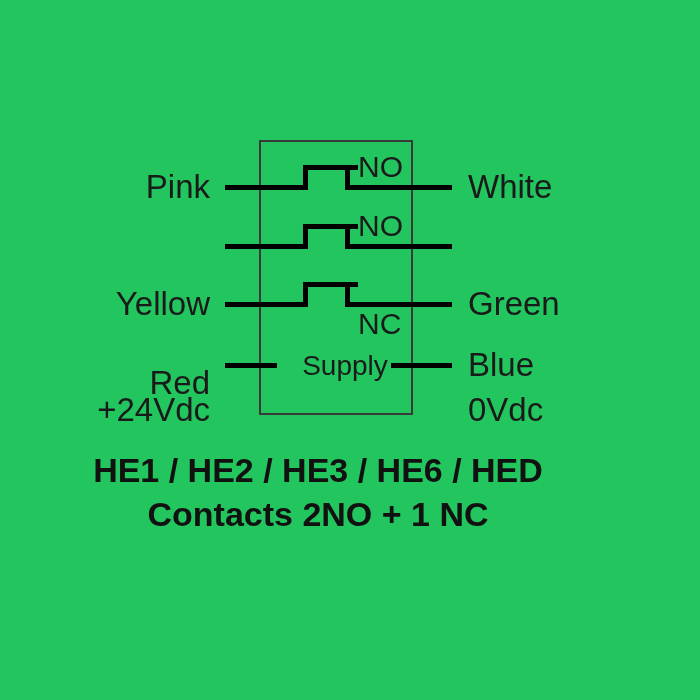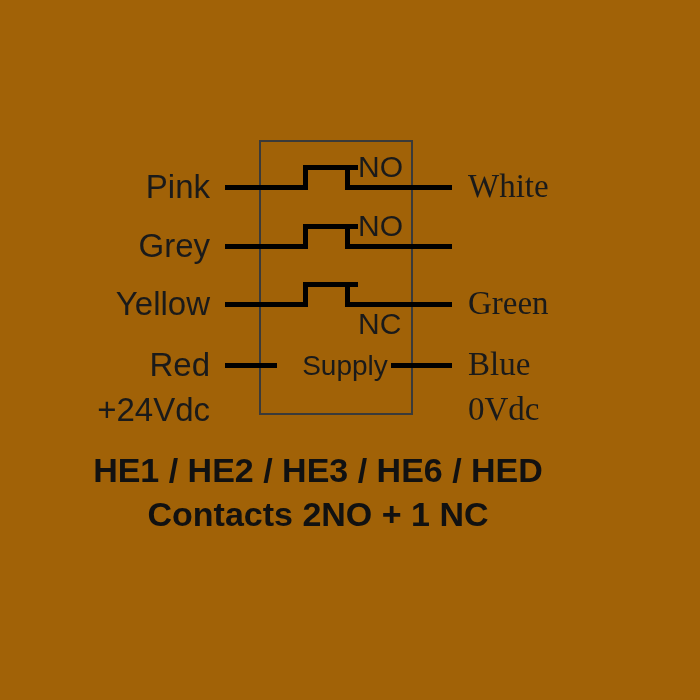--- a/index.html
+++ b/index.html
@@ -15,7 +15,7 @@
     position: relative;
     width: 700px;
     height: 700px;
-    background: #a16207;
+    background: #22c55e;
     overflow: hidden;
   }
 

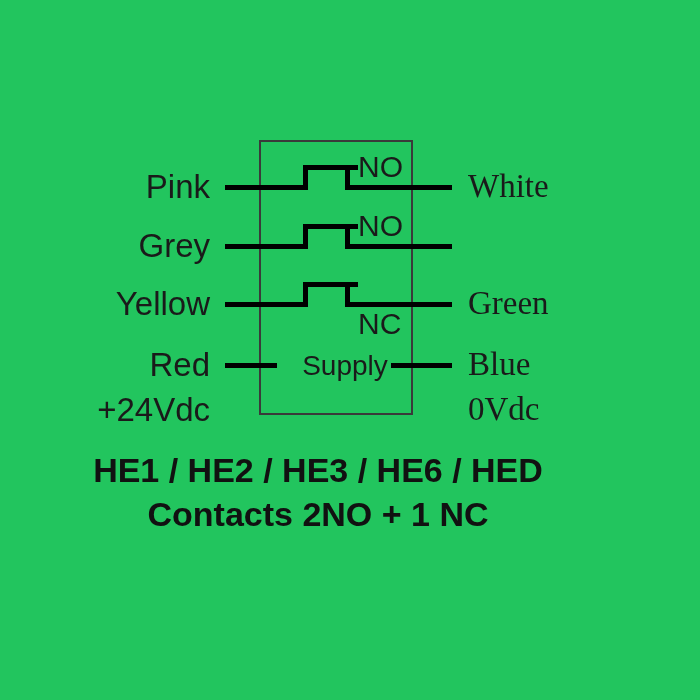--- a/index.html
+++ b/index.html
@@ -58,7 +58,6 @@
   .lbl-right {
     text-align: right;
     left: 468px;
-    font-family: Liberation Serif, serif;
   }
 
   .contact-tag {

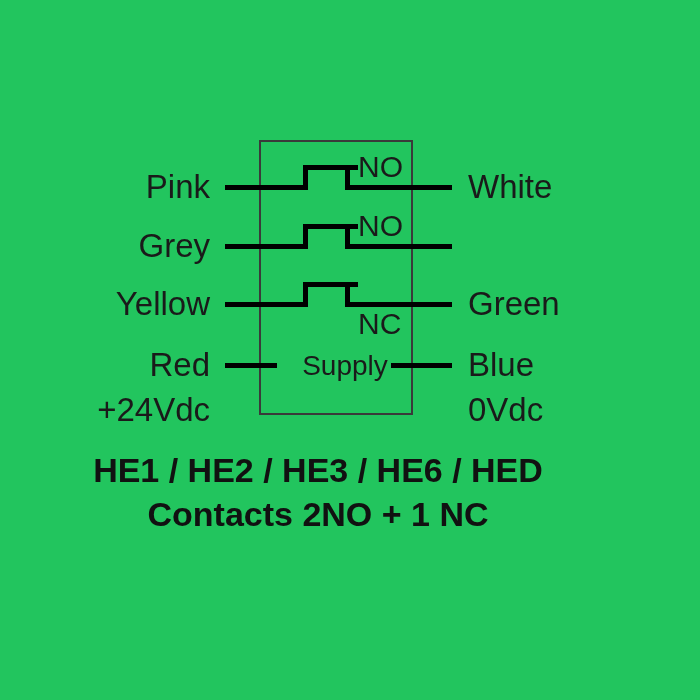--- a/index.html
+++ b/index.html
@@ -111,7 +111,6 @@
 
   <div class="lbl lbl-right" style="top:170px;">White</div>
 
-  <div class="lbl lbl-left" style="top:229px;">Grey</div>
 
   <div class="wire" style="left:225px; top:244px; width:83px;"></div>
   <div class="wire" style="left:345px; top:244px; width:107px;"></div>

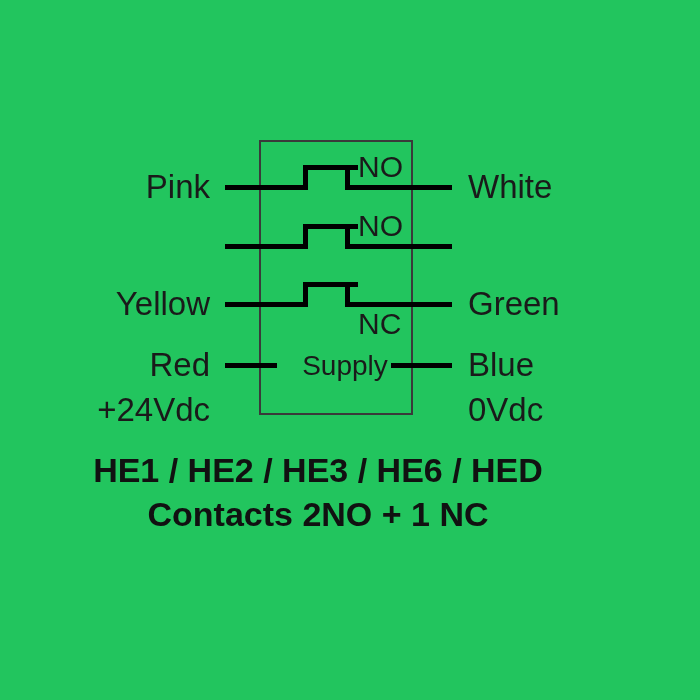--- a/index.html
+++ b/index.html
@@ -133,7 +133,7 @@
 
   <div class="lbl lbl-right" style="top:287px;">Green</div>
 
-  <div class="lbl lbl-left" style="top:348px;">Red</div>
+  <div class="lbl lbl-left" style="top:366px;">Red</div>
   <div class="lbl lbl-left" style="top:393px;">+24Vdc</div>
 
   <div class="wire" style="left:225px; top:363px; width:52px;"></div>

